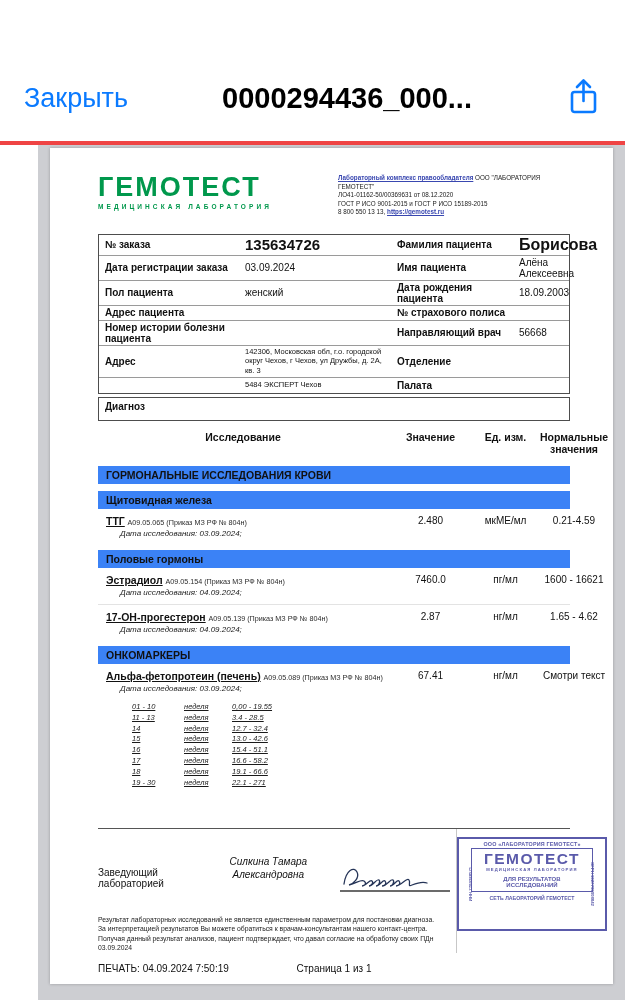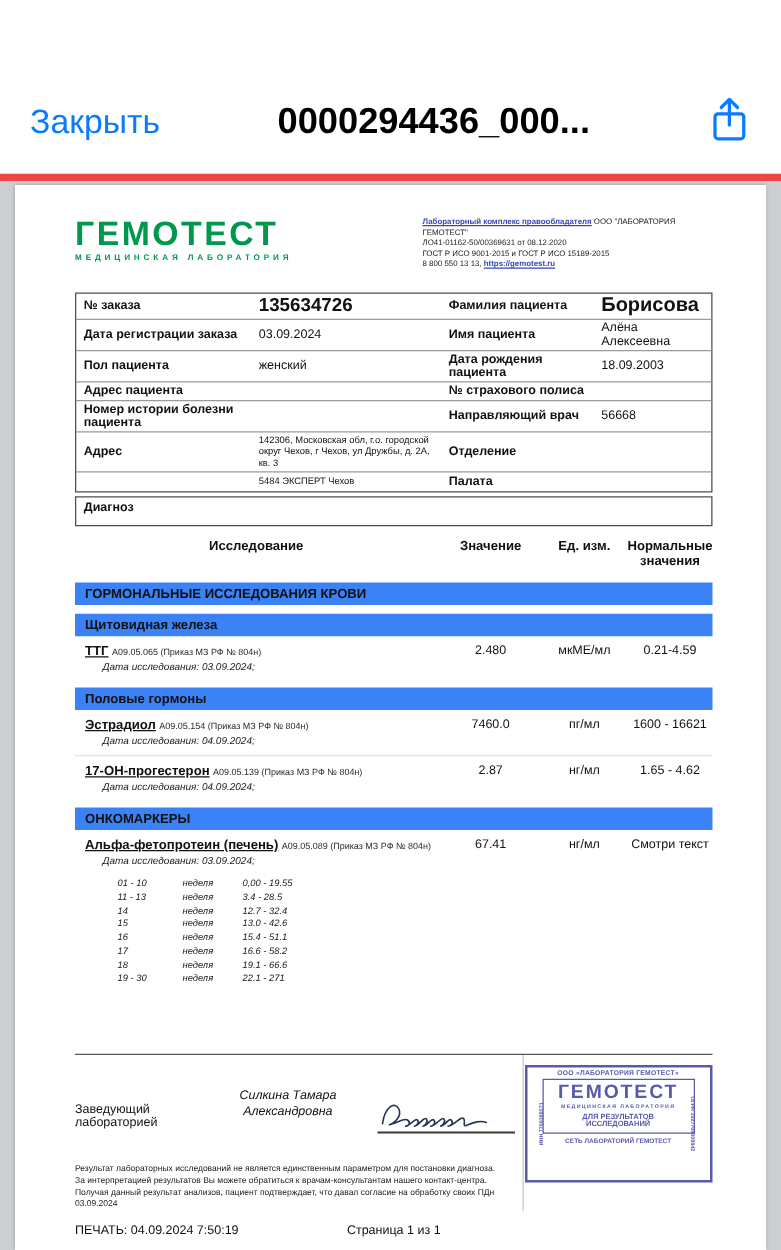--- a/index.html
+++ b/index.html
@@ -9,7 +9,7 @@
   
   .statusbar { height:56px; background:#fff; }
   .navbar { height:89px; display:flex; align-items:center; padding:0 24px; background:#fff;
-            border-bottom:6px solid #ef4444; gap:14px; }
+            border-bottom:4px solid #ef4444; gap:14px; }
   .close-btn { color:#0a7aff; font-size:27px; background:none; border:none; font-family:inherit; cursor:pointer; flex:0 0 auto; }
   .doc-title { flex:1; font-size:29px; font-weight:700; color:#000; white-space:nowrap; overflow:hidden; text-align:center; }
   .share-btn { background:none; border:none; cursor:pointer; flex:0 0 auto; padding:0 2px; }

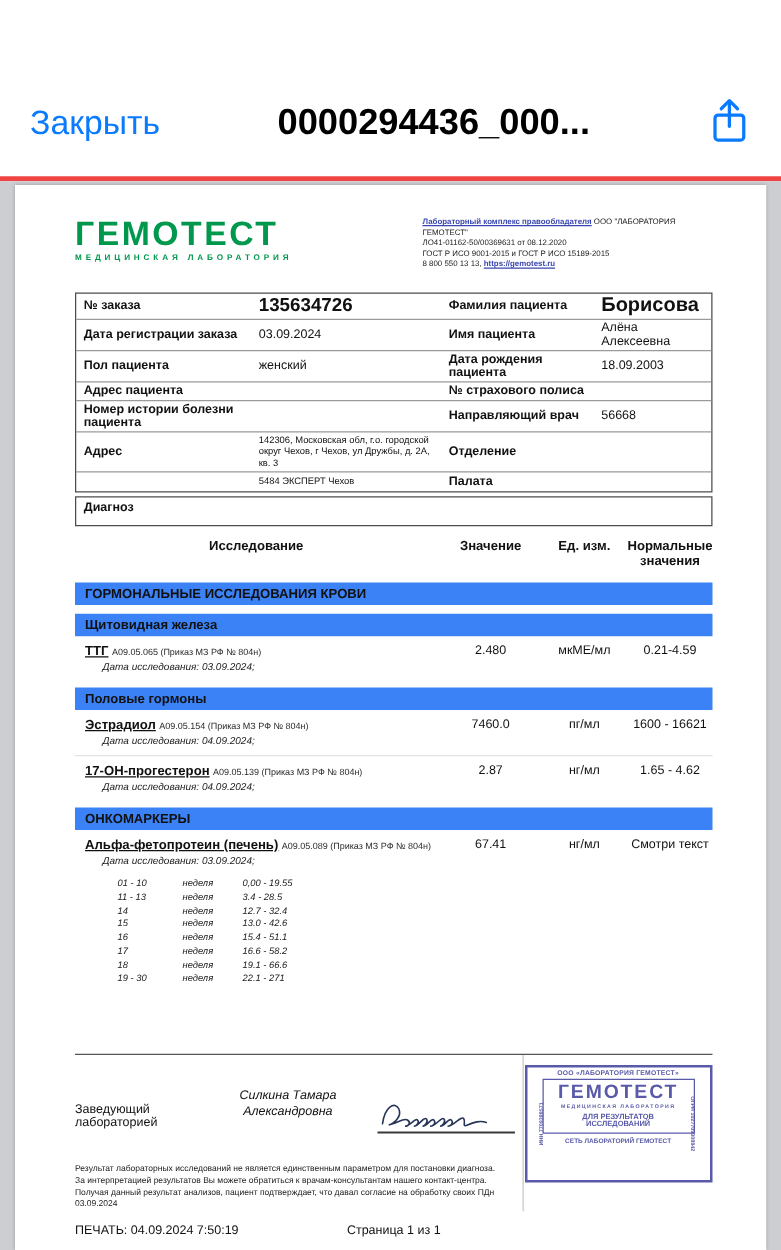--- a/index.html
+++ b/index.html
@@ -15,7 +15,7 @@
   .share-btn { background:none; border:none; cursor:pointer; flex:0 0 auto; padding:0 2px; }
 
   
-  .canvas { flex:1; background:#cdced2; padding:3px 12px 0; overflow:hidden; }
+  .canvas { flex:1; background:#cdced2; padding:3px 12px 16px; overflow:hidden;margin-left:38px; }
   .page { background:#fff; height:100%; box-shadow:0 0 3px rgba(0,0,0,.25);
           padding:26px 43px 8px 48px; display:flex; flex-direction:column; color:#111; }
 

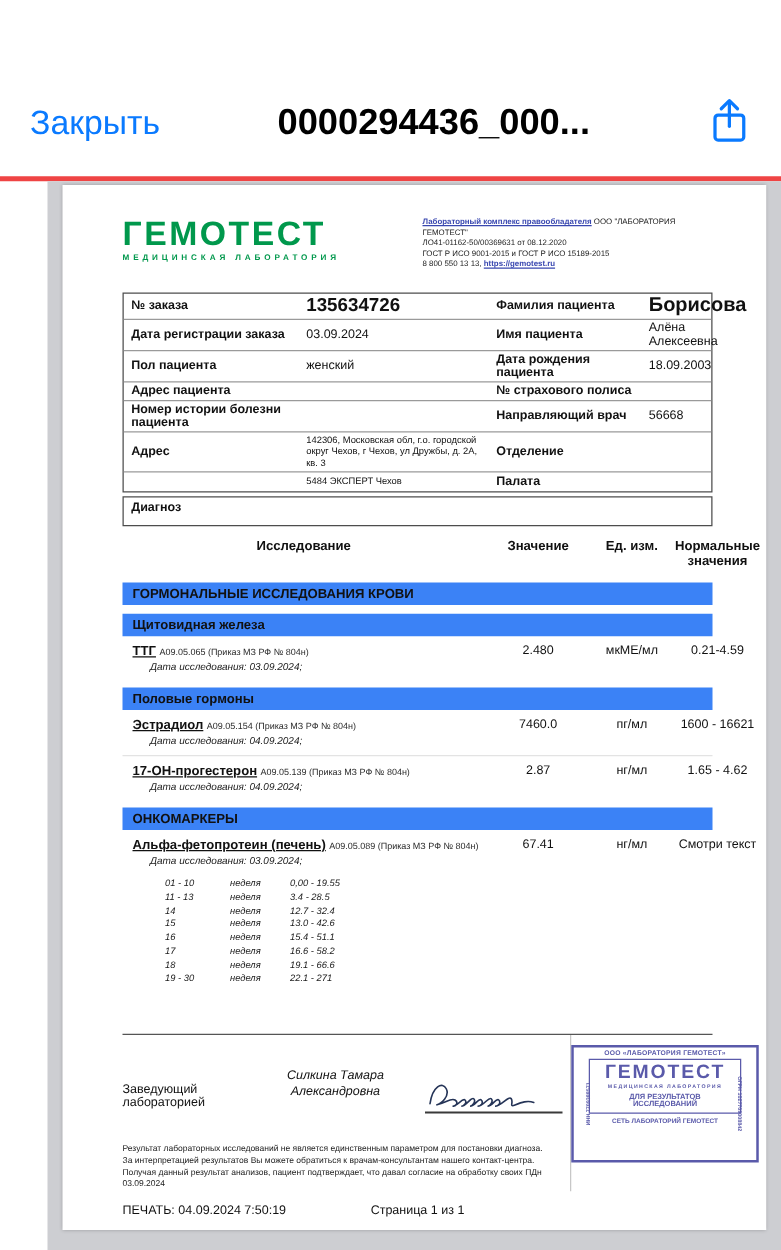--- a/index.html
+++ b/index.html
@@ -53,7 +53,7 @@
   .study-date { font-style:italic; font-size:8px; margin:2px 0 5px 22px; color:#1a1a1a; }
   .entry-sep { border-bottom:1px solid #e3e3e3; margin-top:2px; }
   .weeks { margin:4px 0 0 34px; font-style:italic; font-size:7.5px; line-height:1.45; display:grid;
-           grid-template-columns:52px 48px 90px; color:#1a1a1a; }
+           grid-template-columns:52px 48px 90px; color:#1a1a1a;text-decoration:underline; }
 
   .spacer { flex:1; }
 

